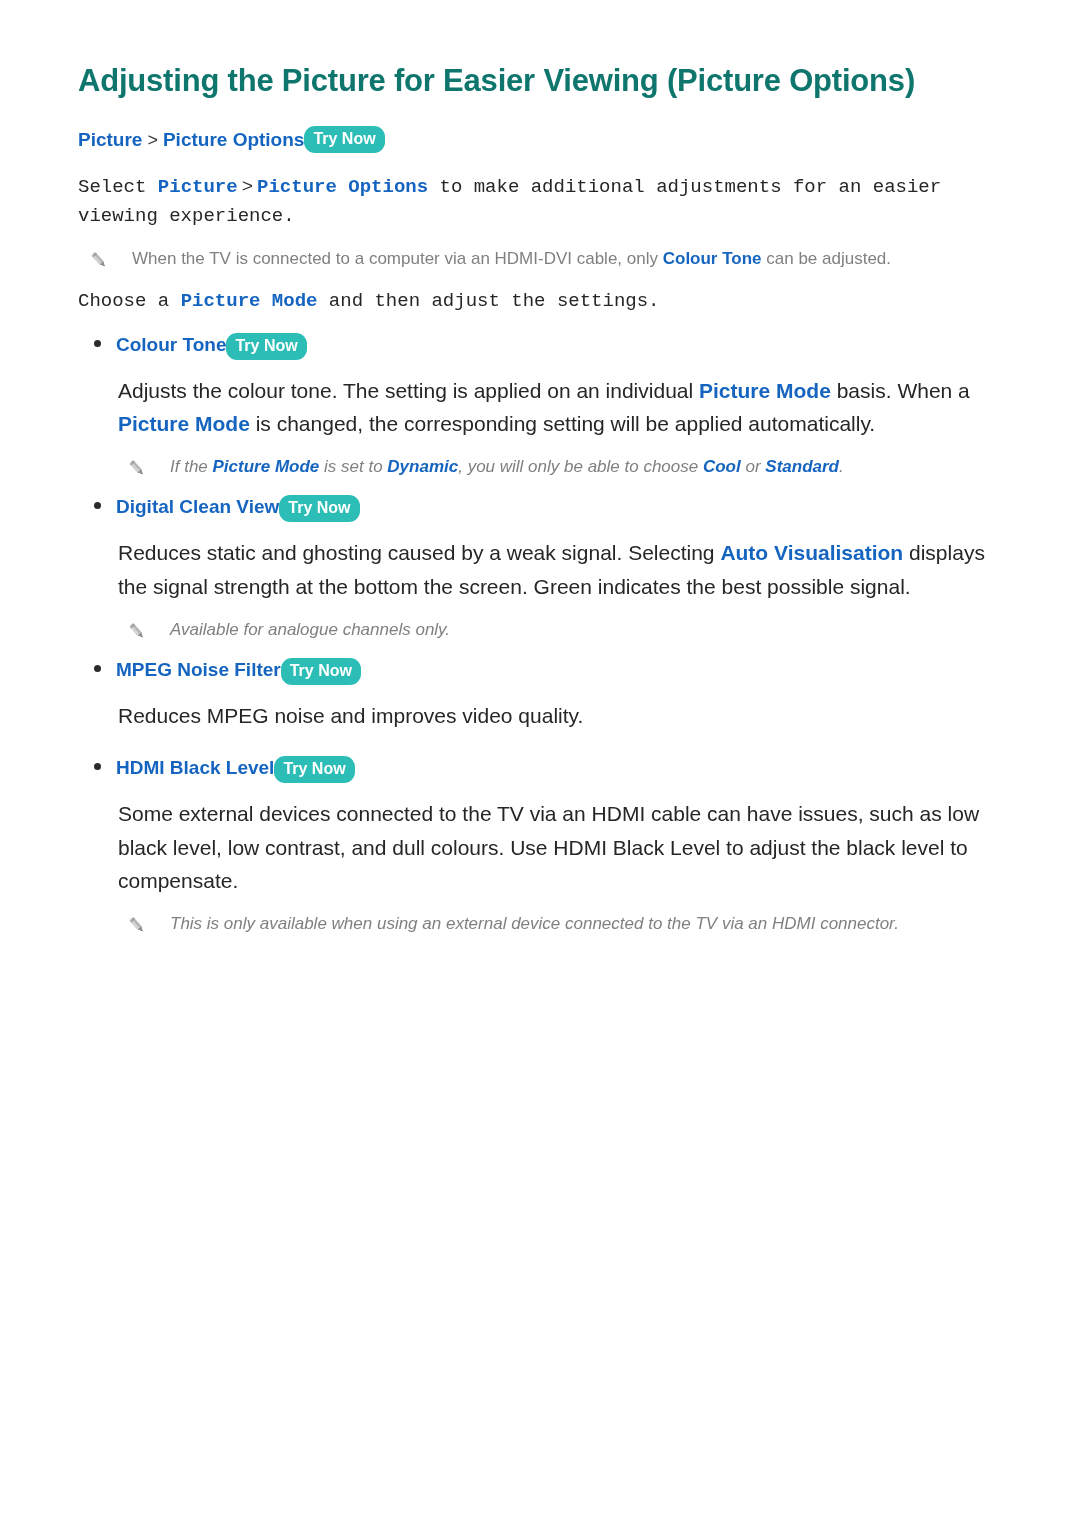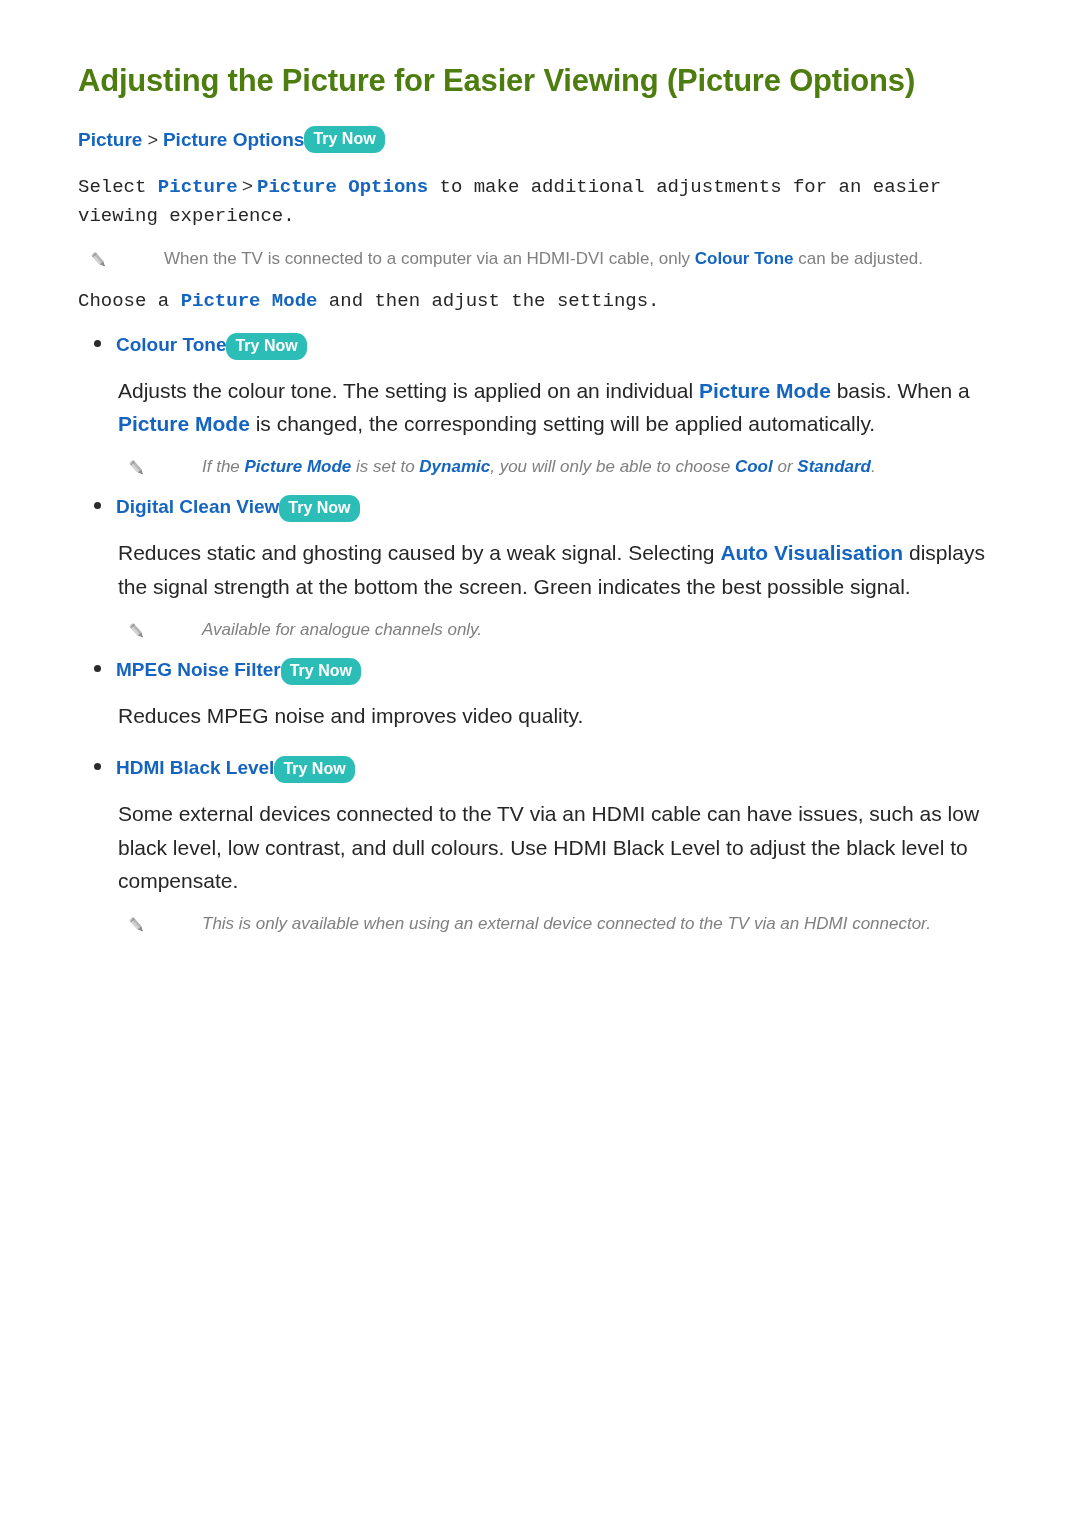--- a/index.html
+++ b/index.html
@@ -30,7 +30,7 @@
   .page-title {
     font-size: 31px;
     font-weight: bold;
-    color: #4d7c0f;
+    color: #0f766e;
     letter-spacing: -0.2px;
     line-height: 1.22;
     margin: 0 0 26px 0;

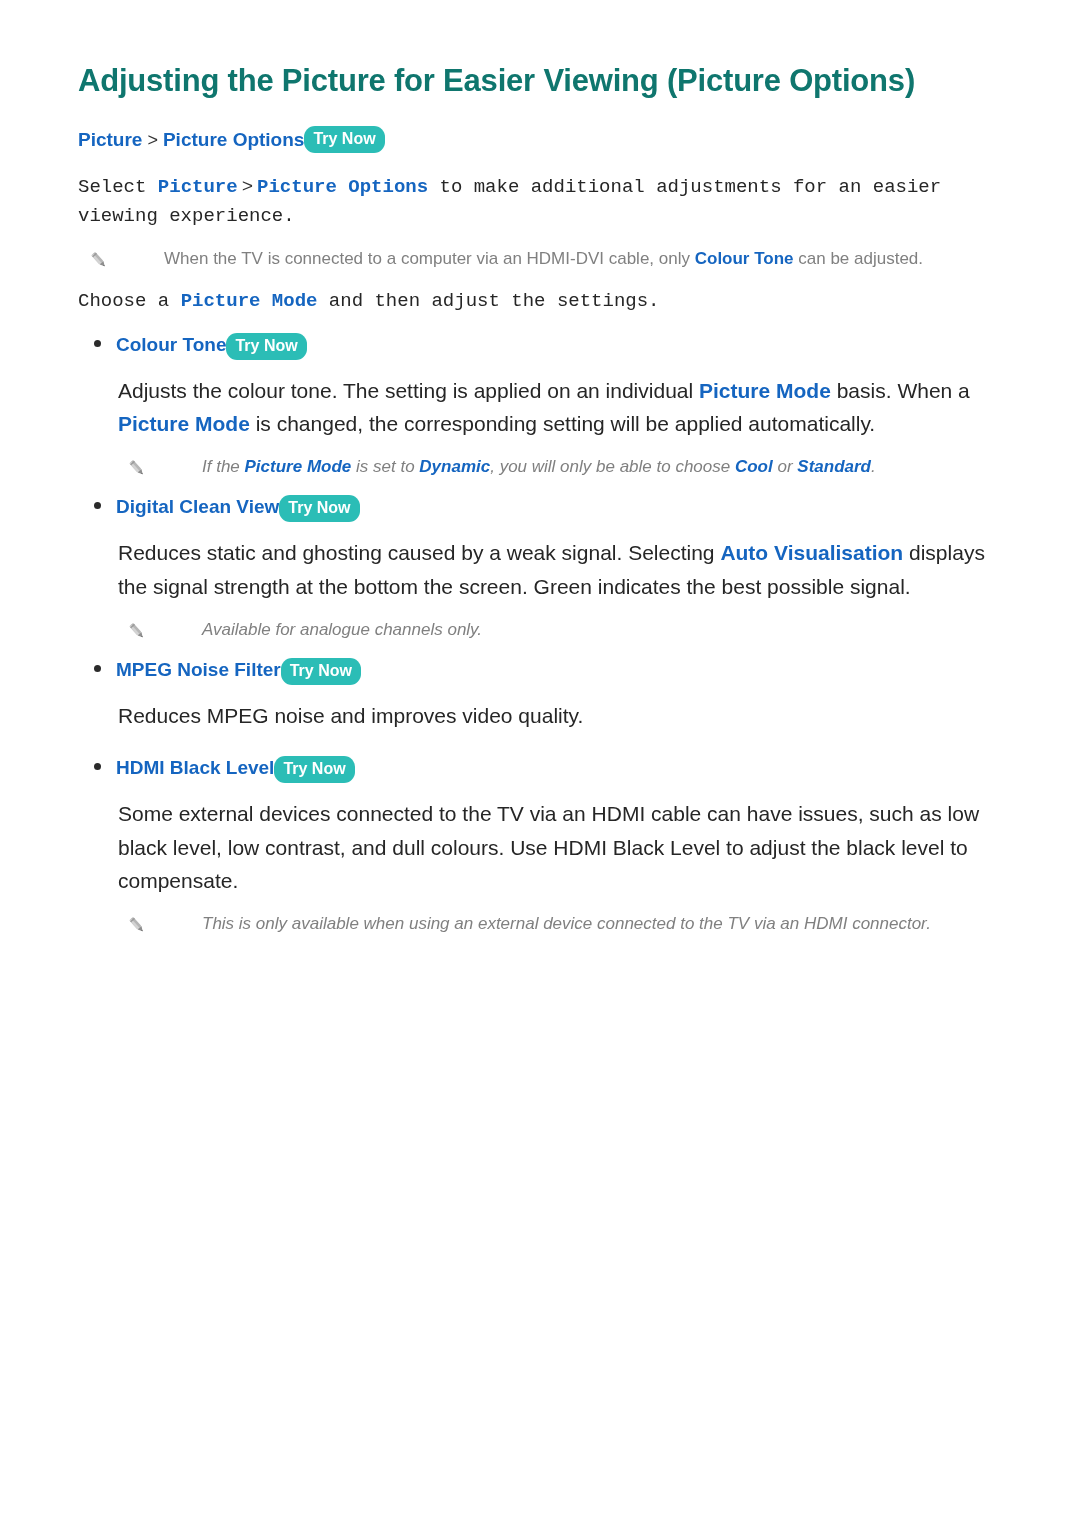--- a/index.html
+++ b/index.html
@@ -91,7 +91,6 @@
     align-items: flex-start;
     margin: 12px 0 16px 0;
     padding-left: 10px;
-    gap: 32px;
   }
   .note.indent { padding-left: 48px; font-style: italic; }
   .note-icon {

